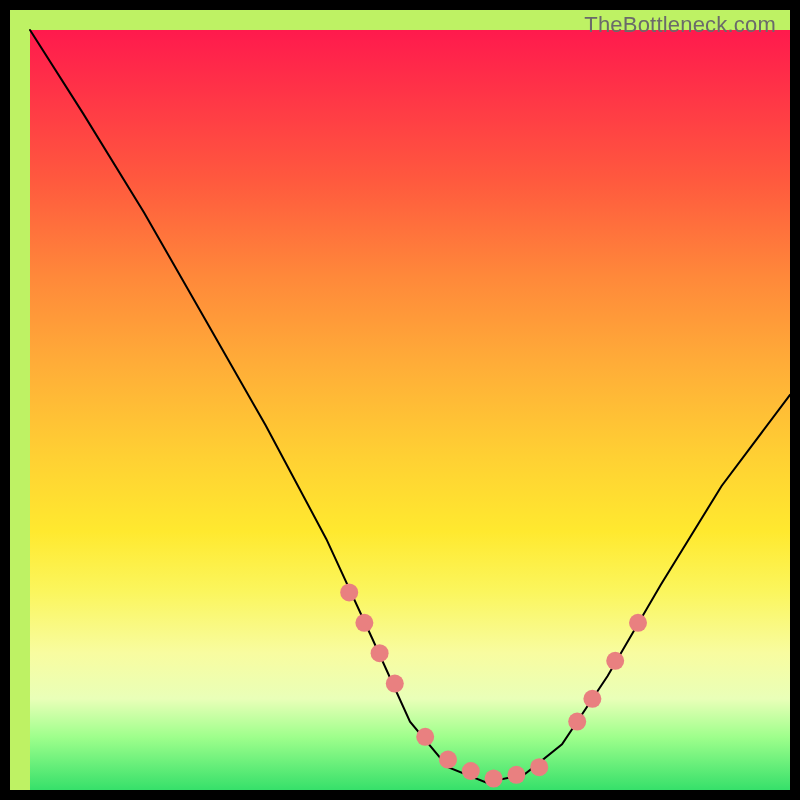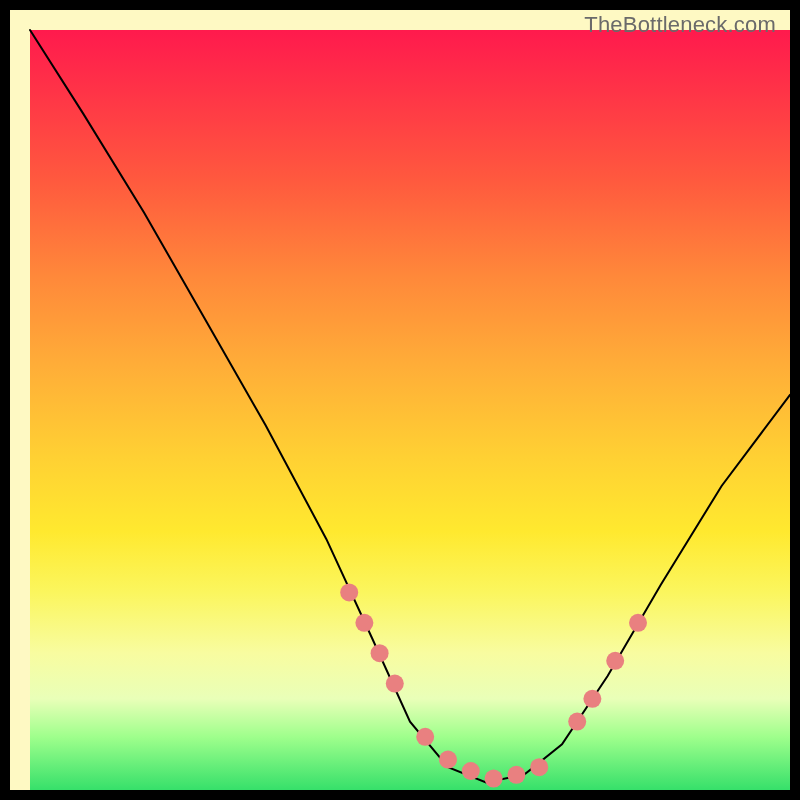--- a/index.html
+++ b/index.html
@@ -17,7 +17,7 @@
     top: 10px;
     width: 780px;
     height: 780px;
-    background: #fef9c3;
+    background: #bef264;
   }
   .plot {
     position: absolute;

